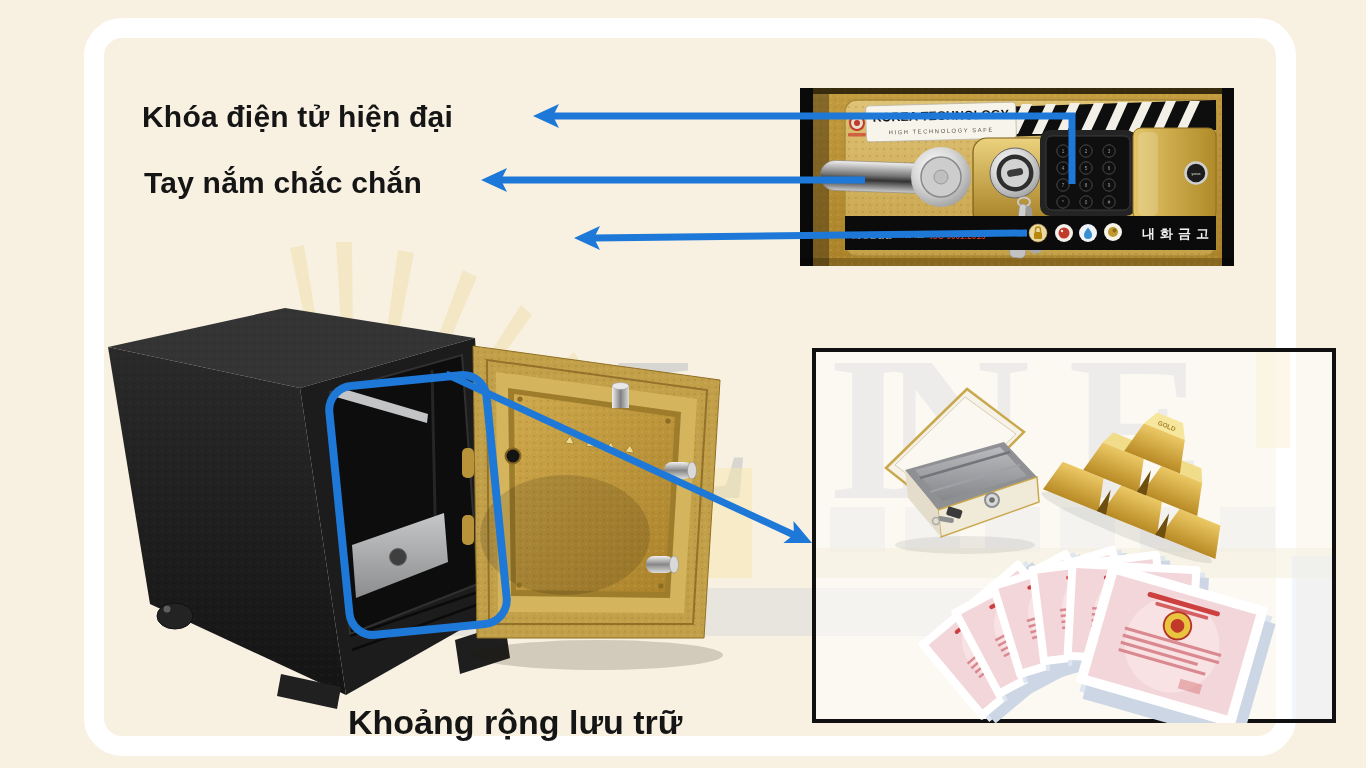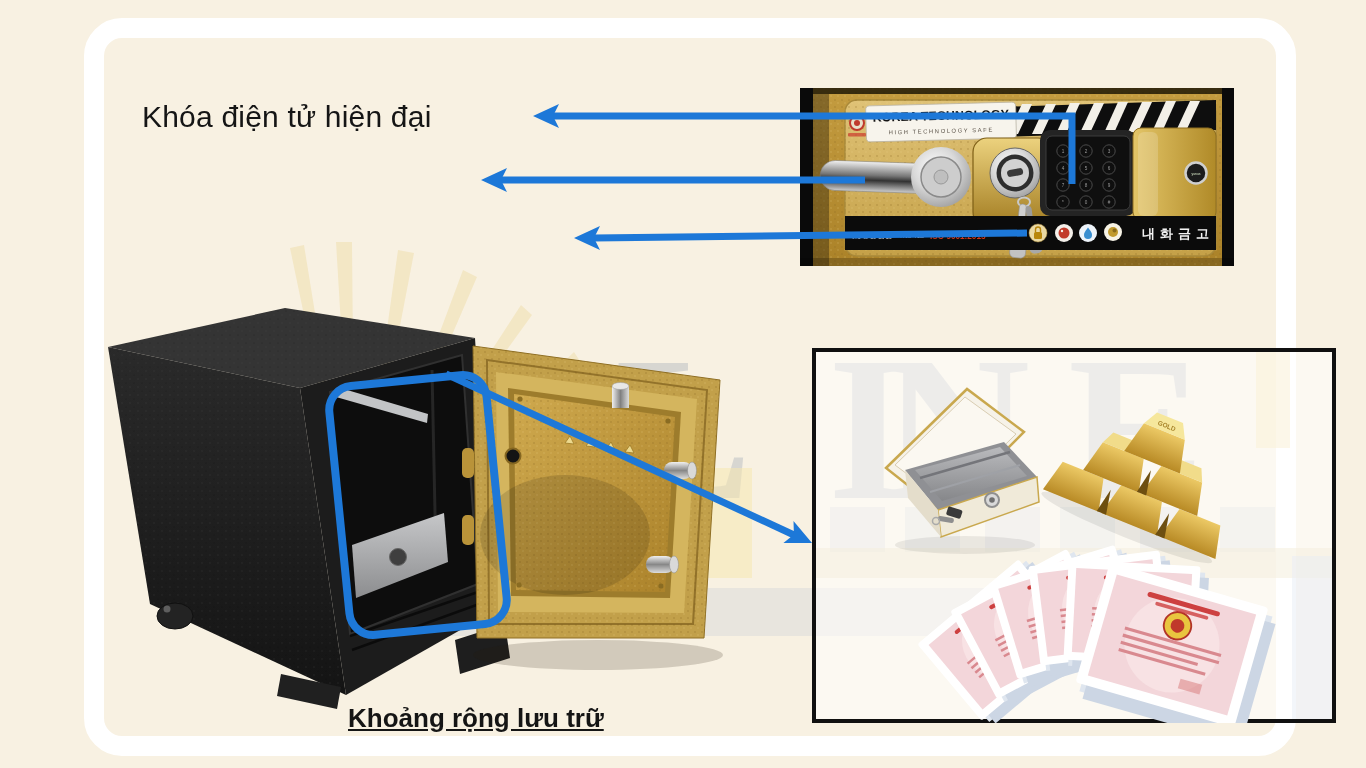--- a/index.html
+++ b/index.html
@@ -8,7 +8,7 @@
   .frame{position:absolute;left:84px;top:18px;width:1212px;height:738px;border:20px solid #ffffff;
          border-radius:38px;box-sizing:border-box;}
   .abs{position:absolute;}
-  .label{position:absolute;font-weight:normal;font-size:30px;color:#151515;letter-spacing:.2px;white-space:nowrap;}
+  .label{position:absolute;font-weight:bold;font-size:30px;color:#151515;letter-spacing:.2px;white-space:nowrap;}
   .caption{position:absolute;font-weight:bold;font-size:26px;color:#151515;white-space:nowrap;text-decoration:underline;}
   .vbox{position:absolute;left:812px;top:348px;width:524px;height:375px;border:4px solid #101010;
         background:rgba(255,255,255,0.55);box-sizing:border-box;}

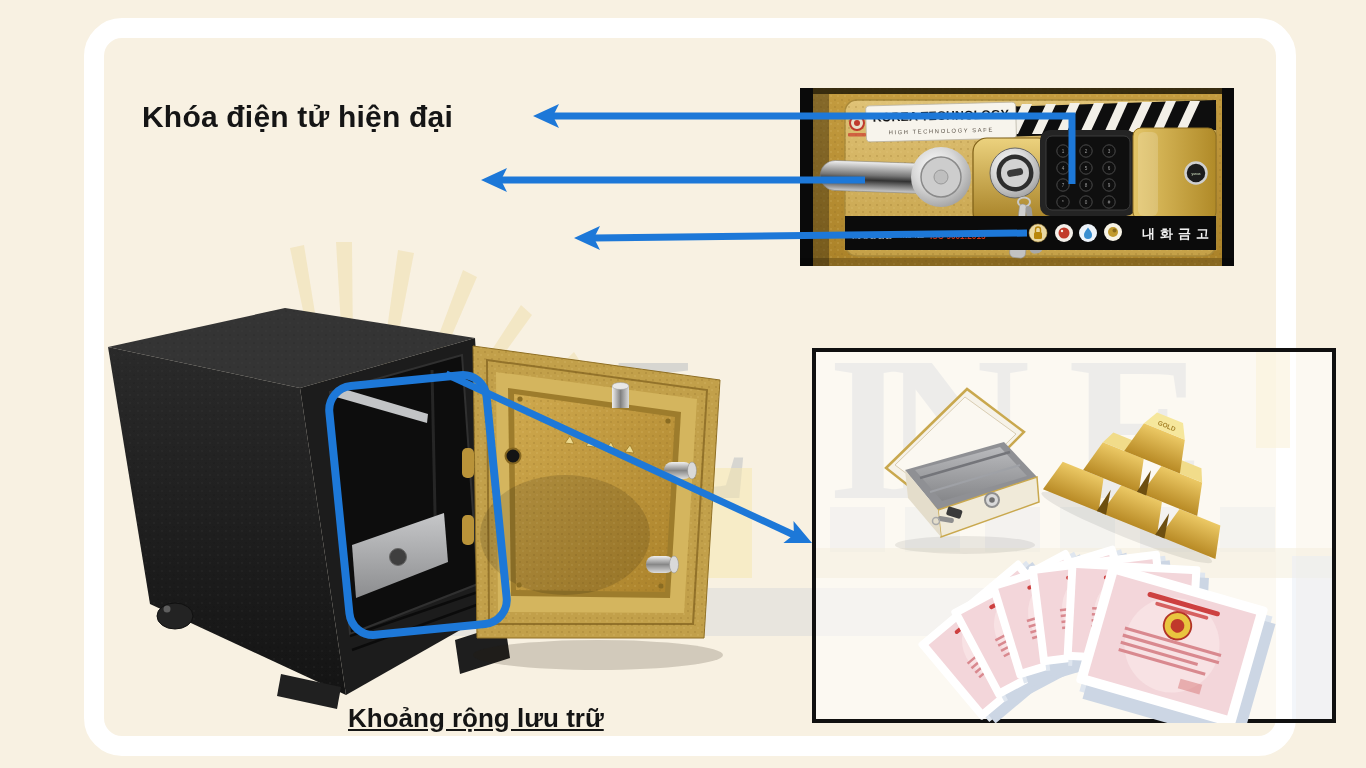--- a/index.html
+++ b/index.html
@@ -58,6 +58,7 @@
   </svg>
 
   <div class="label" style="left:142px;top:100px">Khóa điện tử hiện đại</div>
+  <div class="label" style="left:144px;top:166px">Tay nắm chắc chắn</div>
   <div class="caption" style="left:348px;top:703px">Khoảng rộng lưu trữ</div>
 
   <svg class="abs" style="left:800px;top:88px" width="434" height="178" viewBox="800 88 434 178">

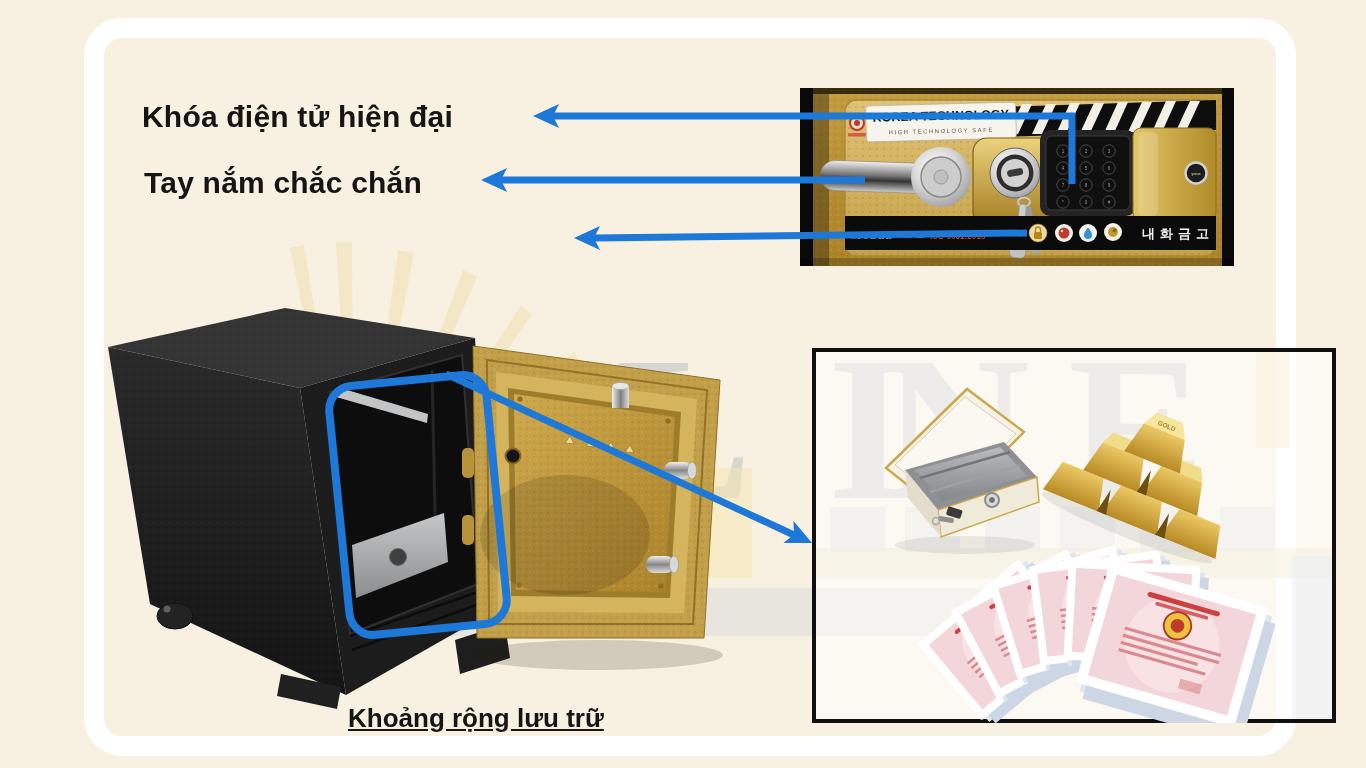--- a/index.html
+++ b/index.html
@@ -9,7 +9,7 @@
          border-radius:38px;box-sizing:border-box;}
   .abs{position:absolute;}
   .label{position:absolute;font-weight:bold;font-size:30px;color:#151515;letter-spacing:.2px;white-space:nowrap;}
-  .caption{position:absolute;font-weight:bold;font-size:26px;color:#151515;white-space:nowrap;text-decoration:underline;}
+  .caption{position:absolute;font-weight:bold;font-size:34px;color:#151515;white-space:nowrap;}
   .vbox{position:absolute;left:812px;top:348px;width:524px;height:375px;border:4px solid #101010;
         background:rgba(255,255,255,0.55);box-sizing:border-box;}
   svg{display:block;}

